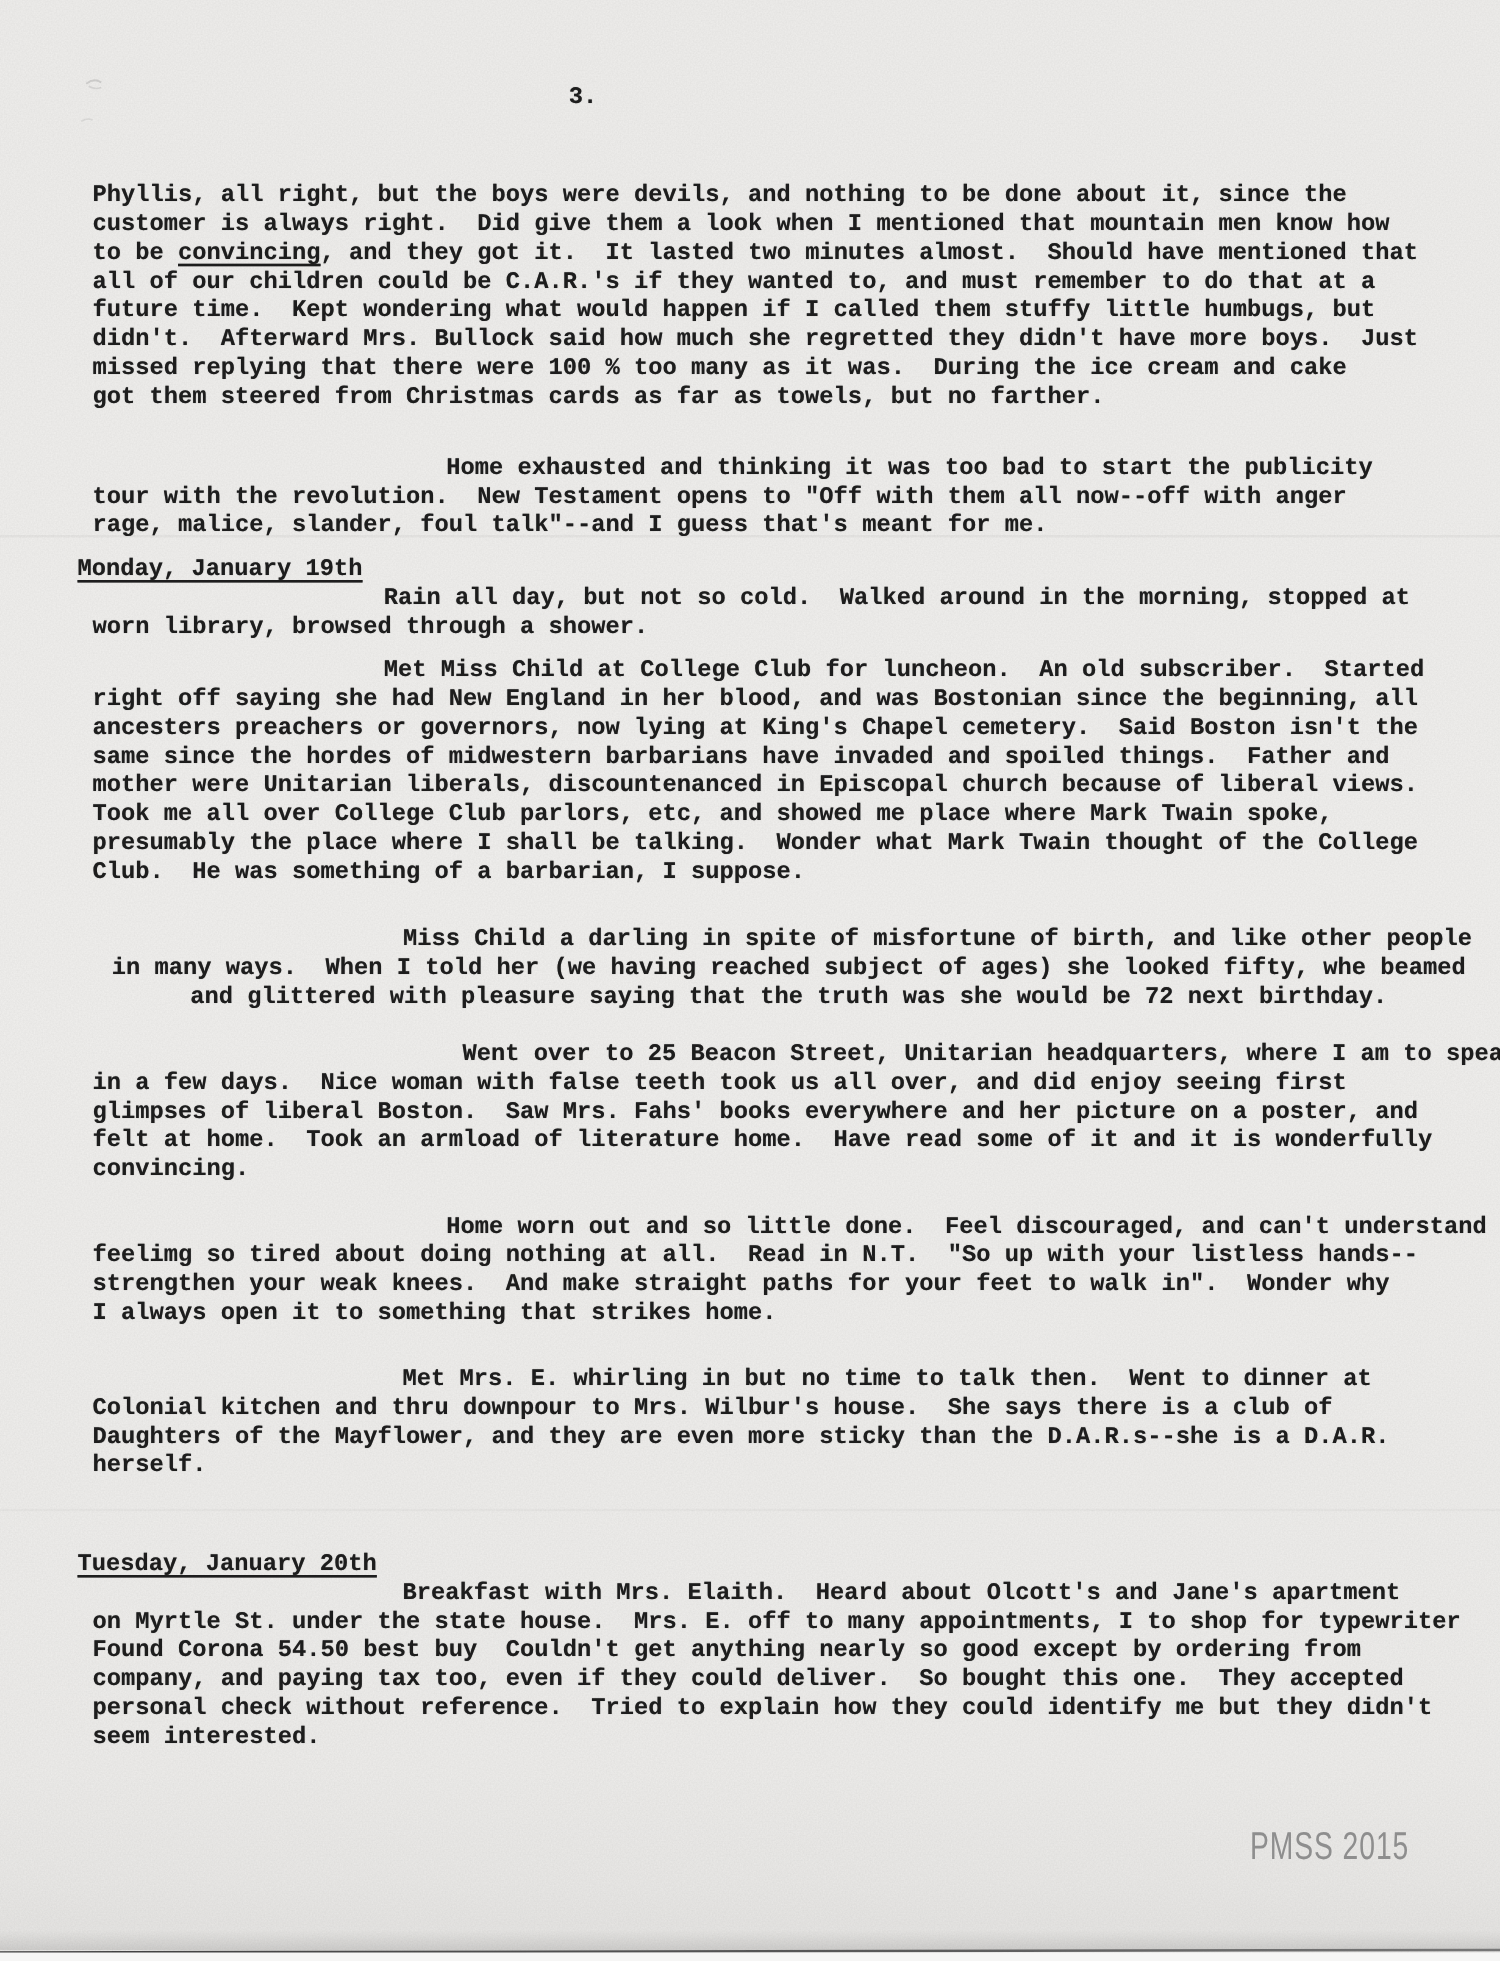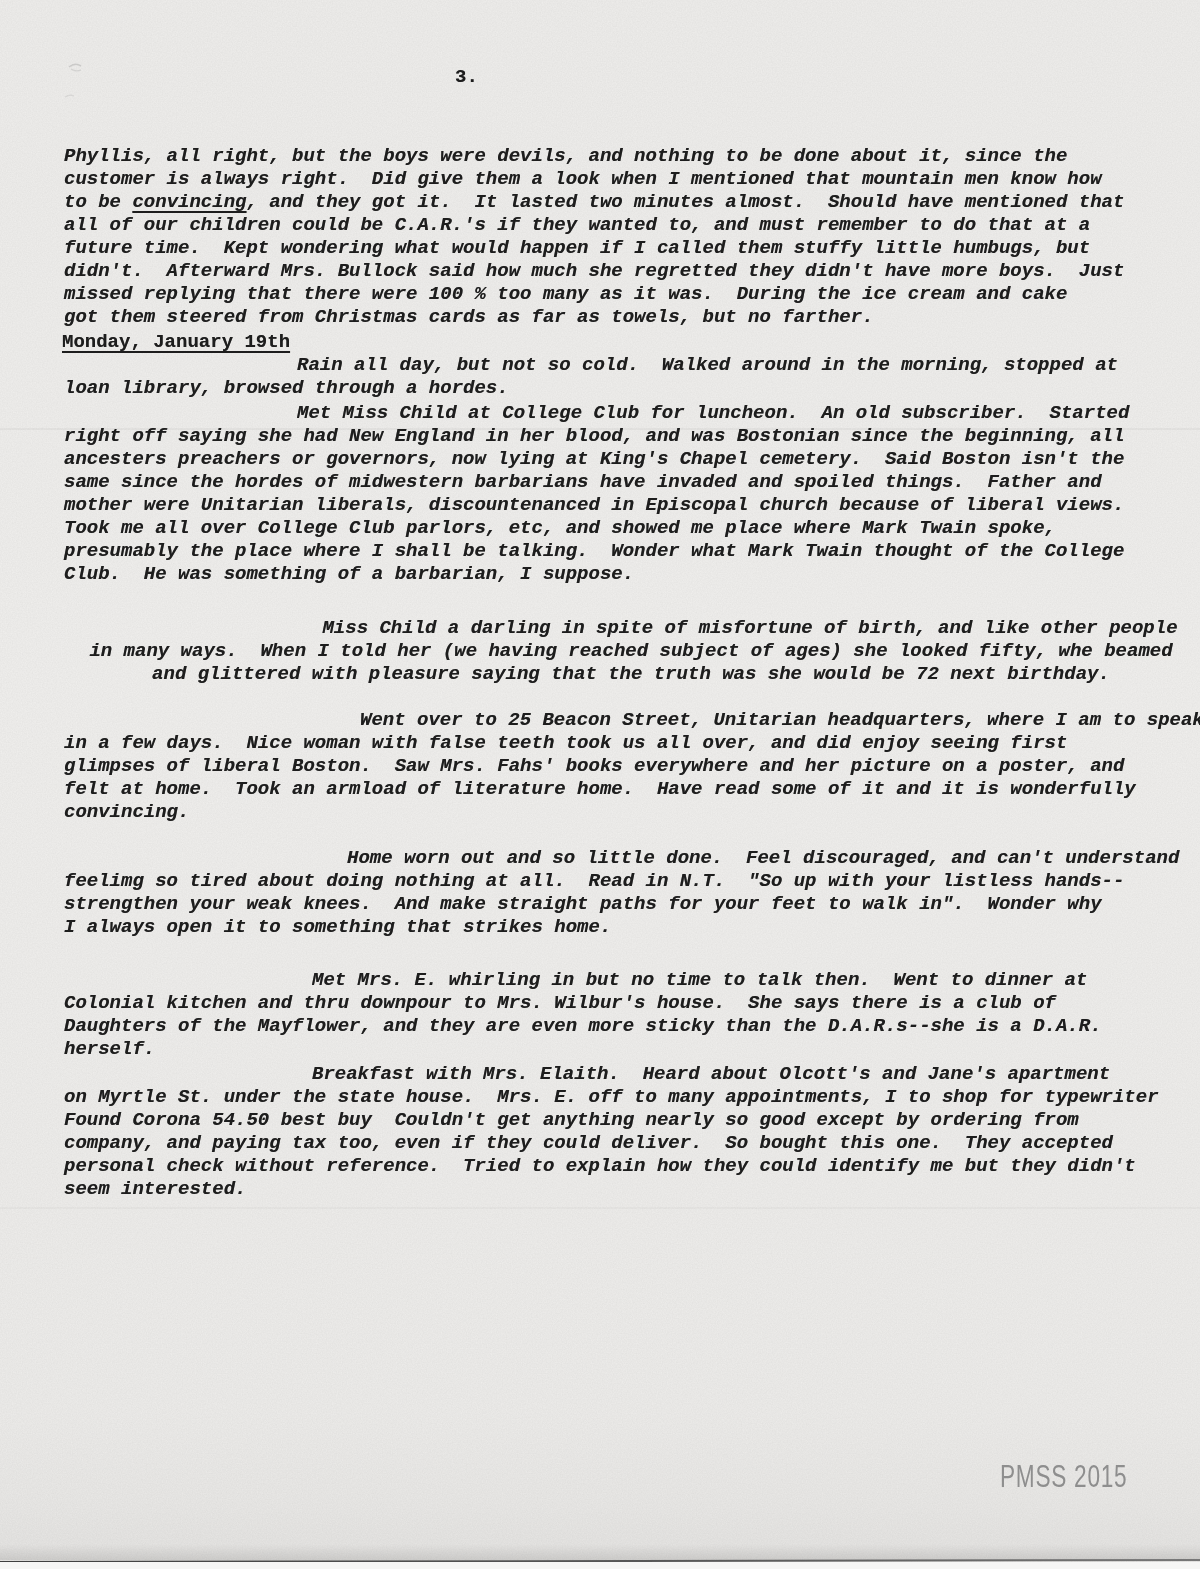--- a/index.html
+++ b/index.html
@@ -81,9 +81,8 @@
     white-space: pre;
   }
   .para {
-    margin: 2px;
-    white-space: pre;
-    font-style: italic;
+    margin: 12px;
+    white-space: pre;
   }
   .heading {
     margin: 0;

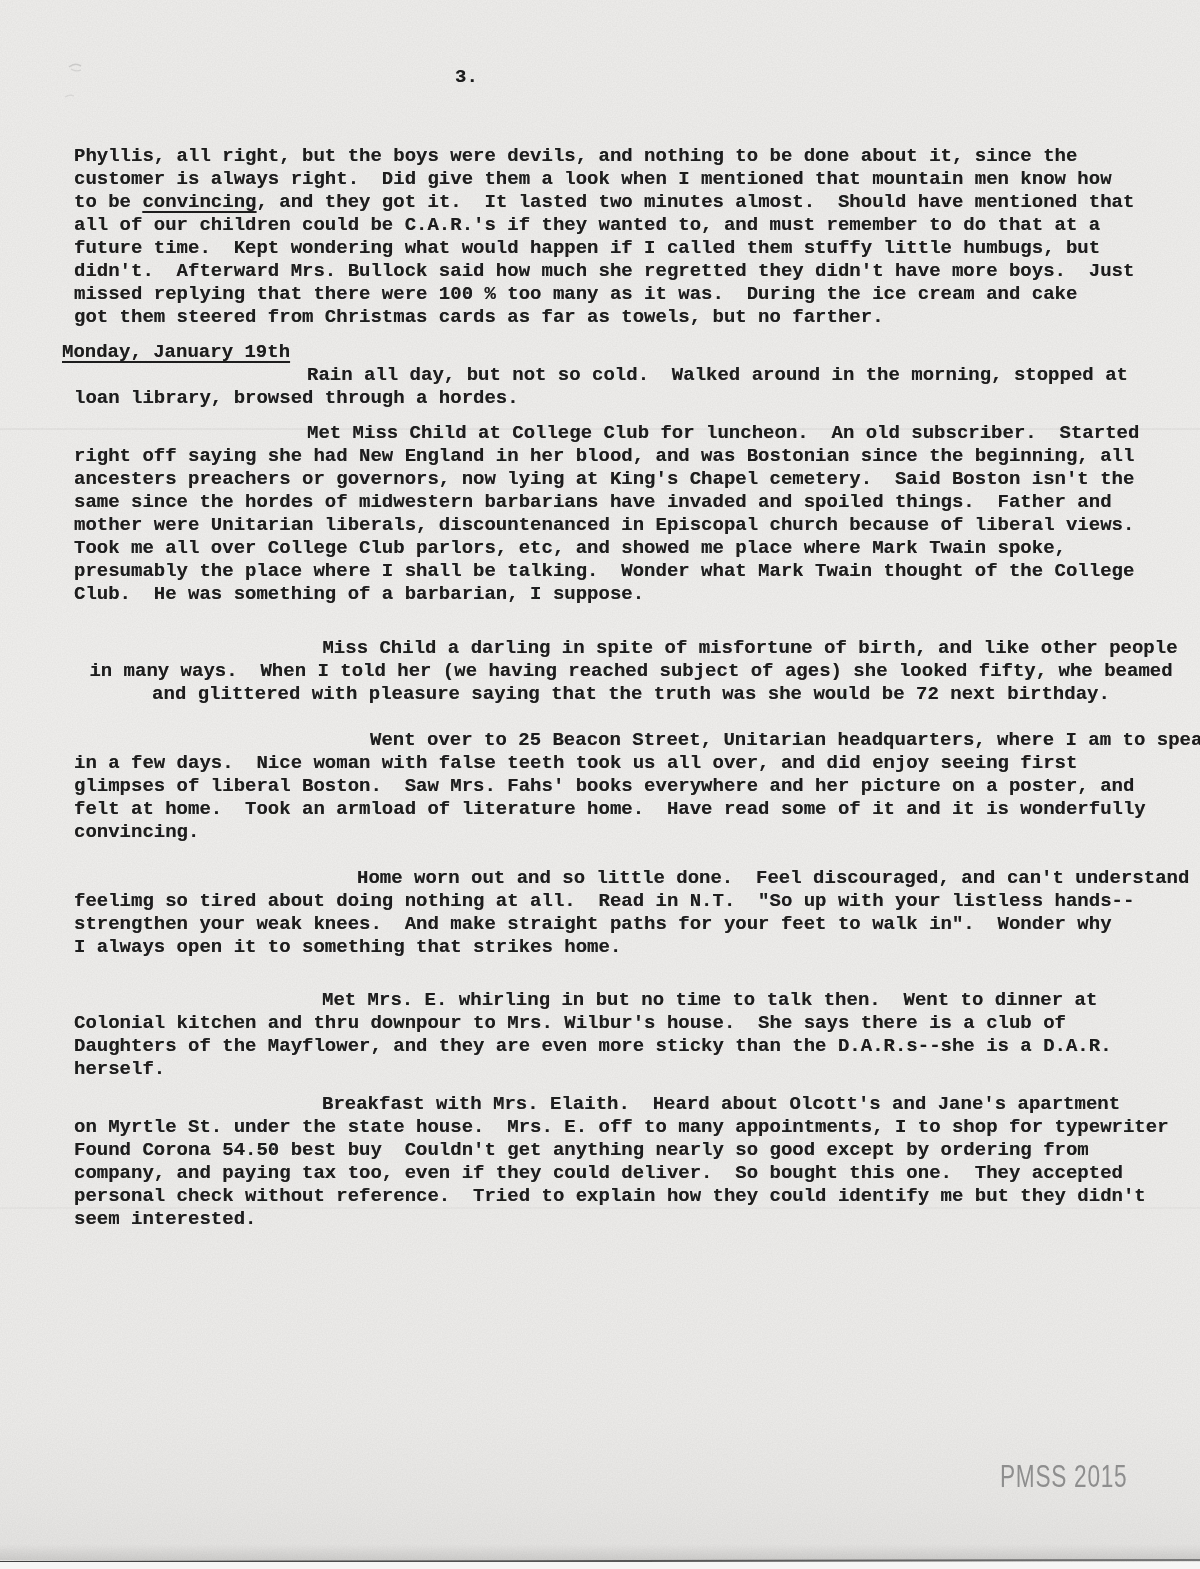--- a/index.html
+++ b/index.html
@@ -157,6 +157,9 @@
 missed replying that there were 100 % too many as it was.  During the ice cream and cake
 got them steered from Christmas cards as far as towels, but no farther.</span></p>
 
+    <p class="para mt-p2">Home exhausted and thinking it was too bad to start the publicity
+tour with the revolution.  New Testament opens to "Off with them all now--off with anger
+rage, malice, slander, foul talk"--and I guess that's meant for me.</p>
 
     <h2 class="heading mt-h1">Monday, January 19th</h2>
 

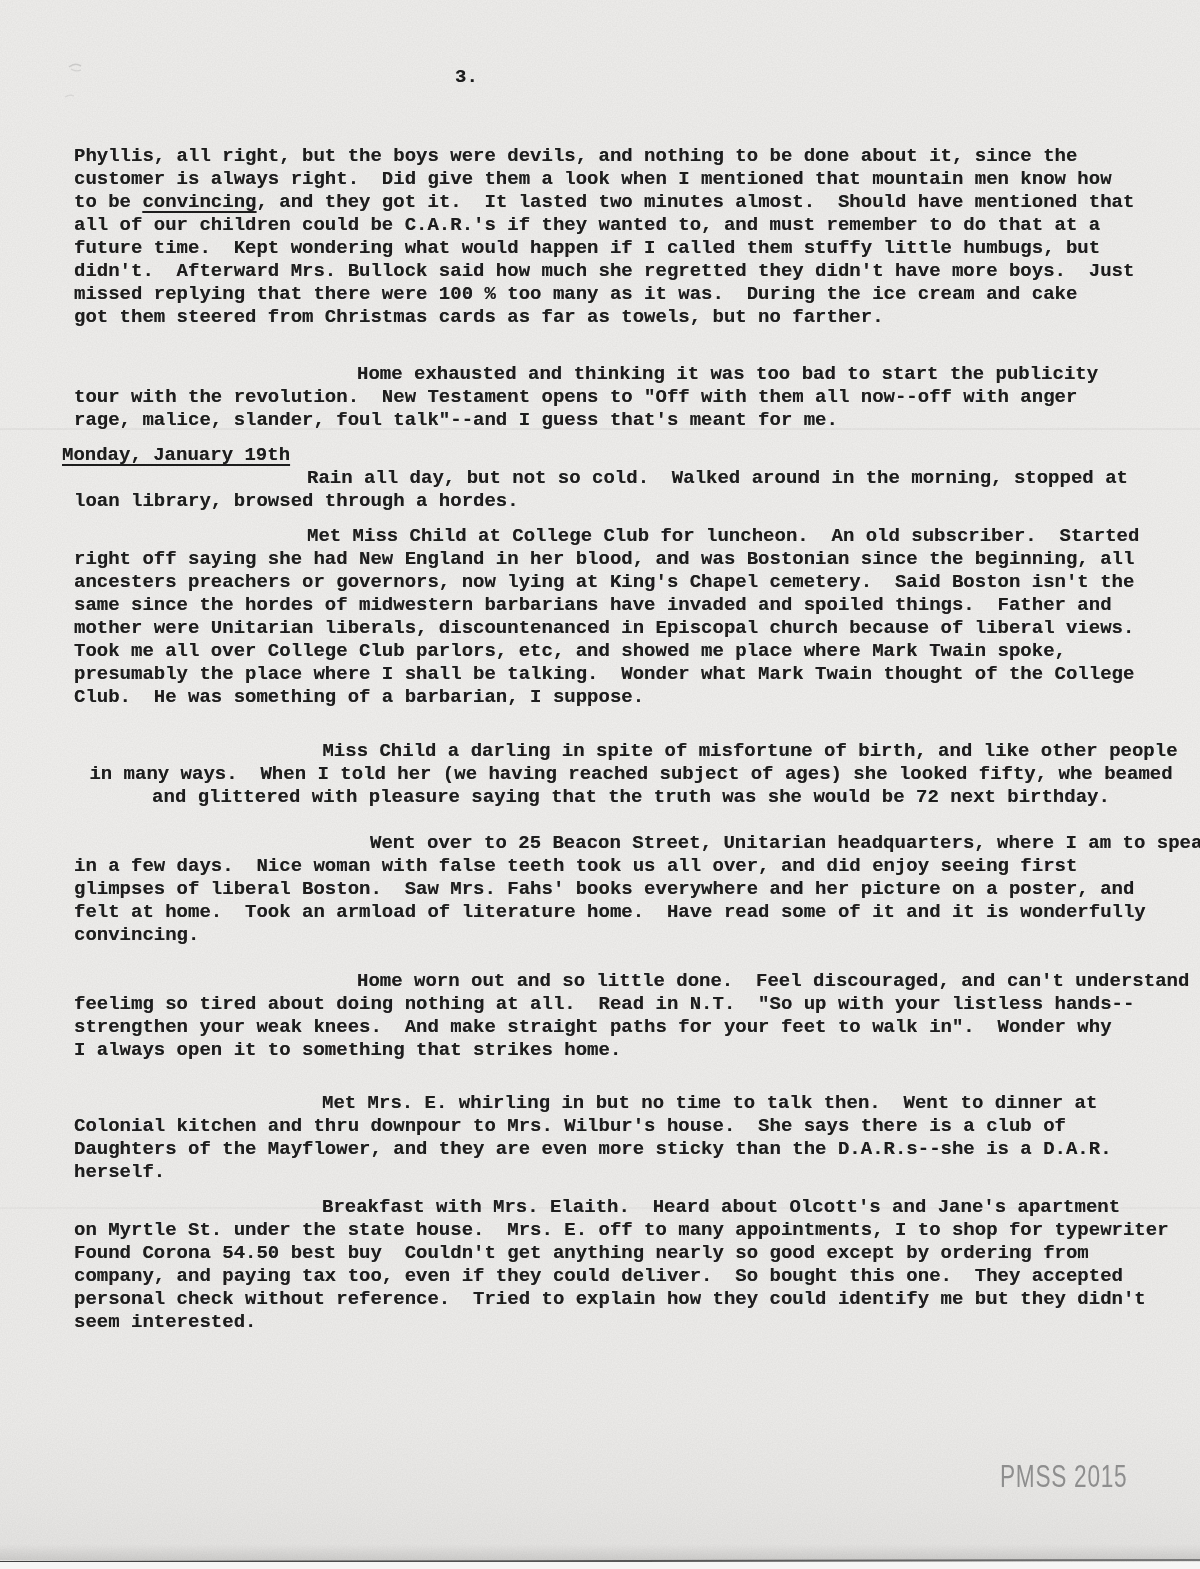--- a/index.html
+++ b/index.html
@@ -164,7 +164,7 @@
     <h2 class="heading mt-h1">Monday, January 19th</h2>
 
     <p class="para ind-p3">Rain all day, but not so cold.  Walked around in the morning, stopped at
-loan library, browsed through a hordes.</p>
+worn library, browsed through a shower.</p>
 
     <p class="para ind-p4">Met Miss Child at College Club for luncheon.  An old subscriber.  Started
 right off saying she had New England in her blood, and was Bostonian since the beginning, all

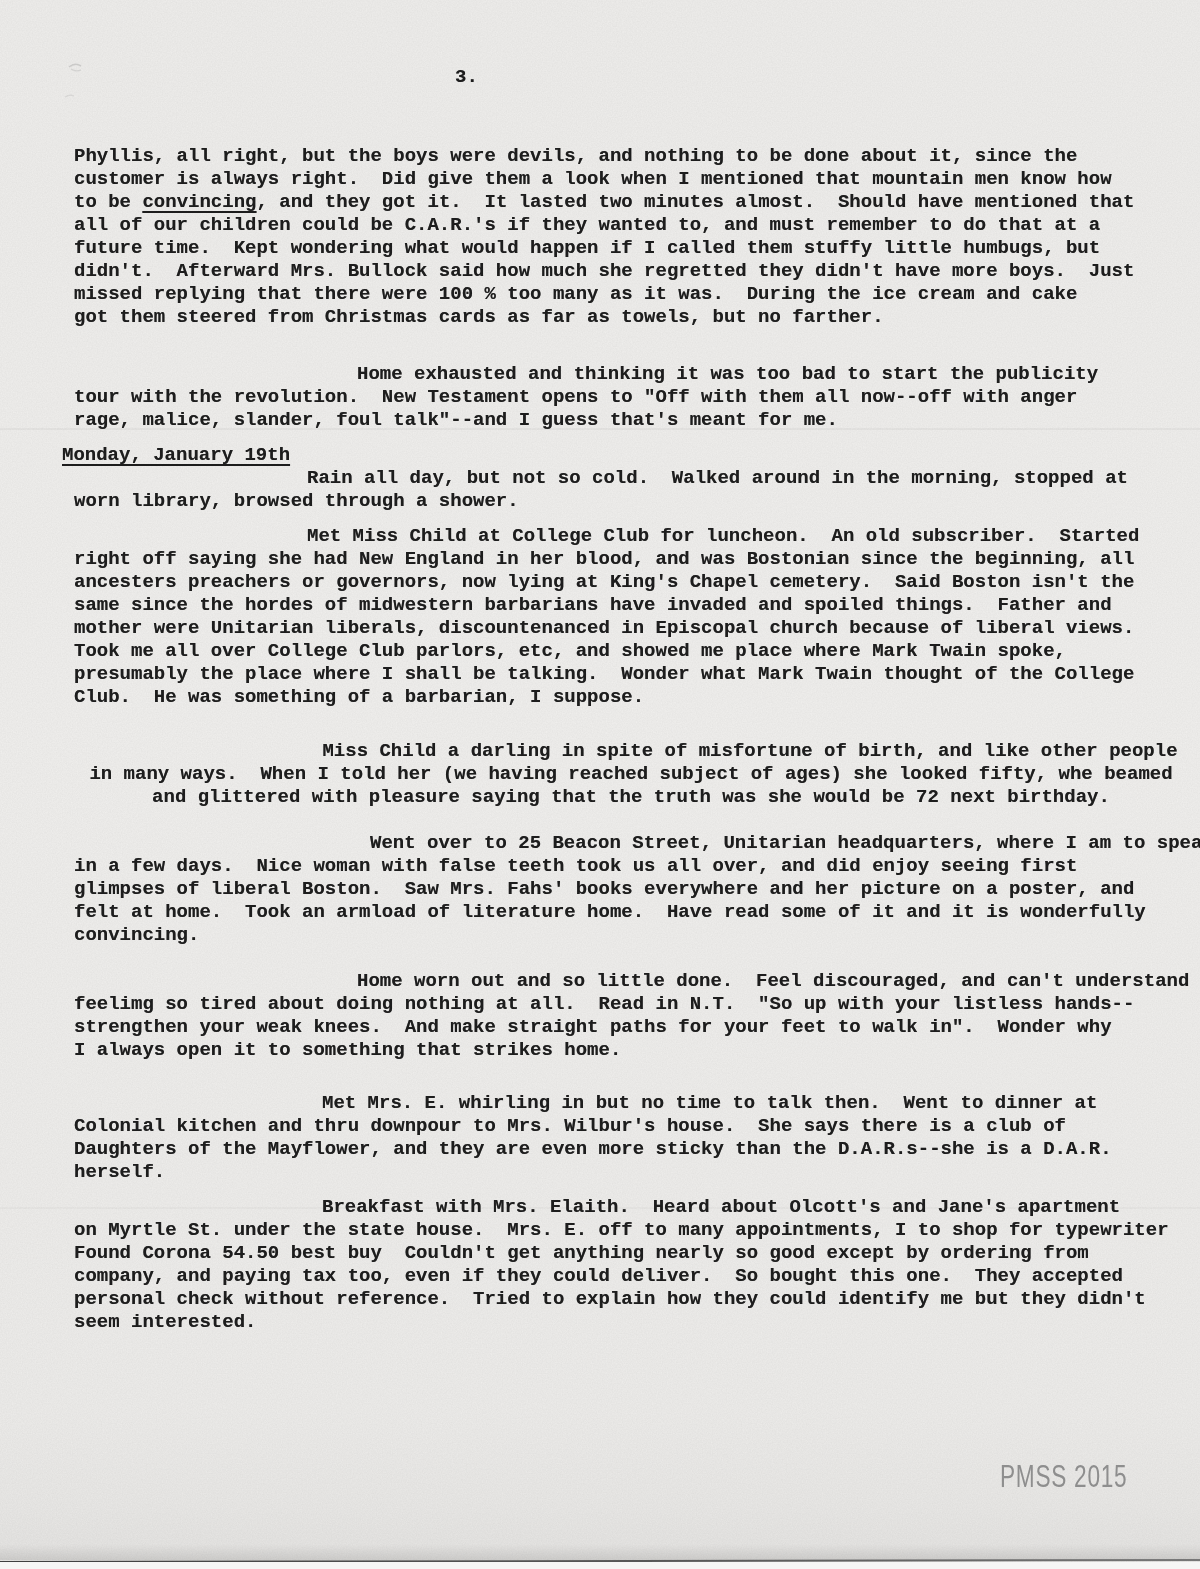--- a/index.html
+++ b/index.html
@@ -195,6 +195,7 @@
 Daughters of the Mayflower, and they are even more sticky than the D.A.R.s--she is a D.A.R.
 herself.</p>
 
+    <h2 class="heading mt-h2">Tuesday, January 20th</h2>
 
     <p class="para ind-p9">Breakfast with Mrs. Elaith.  Heard about Olcott's and Jane's apartment
 on Myrtle St. under the state house.  Mrs. E. off to many appointments, I to shop for typewriter

